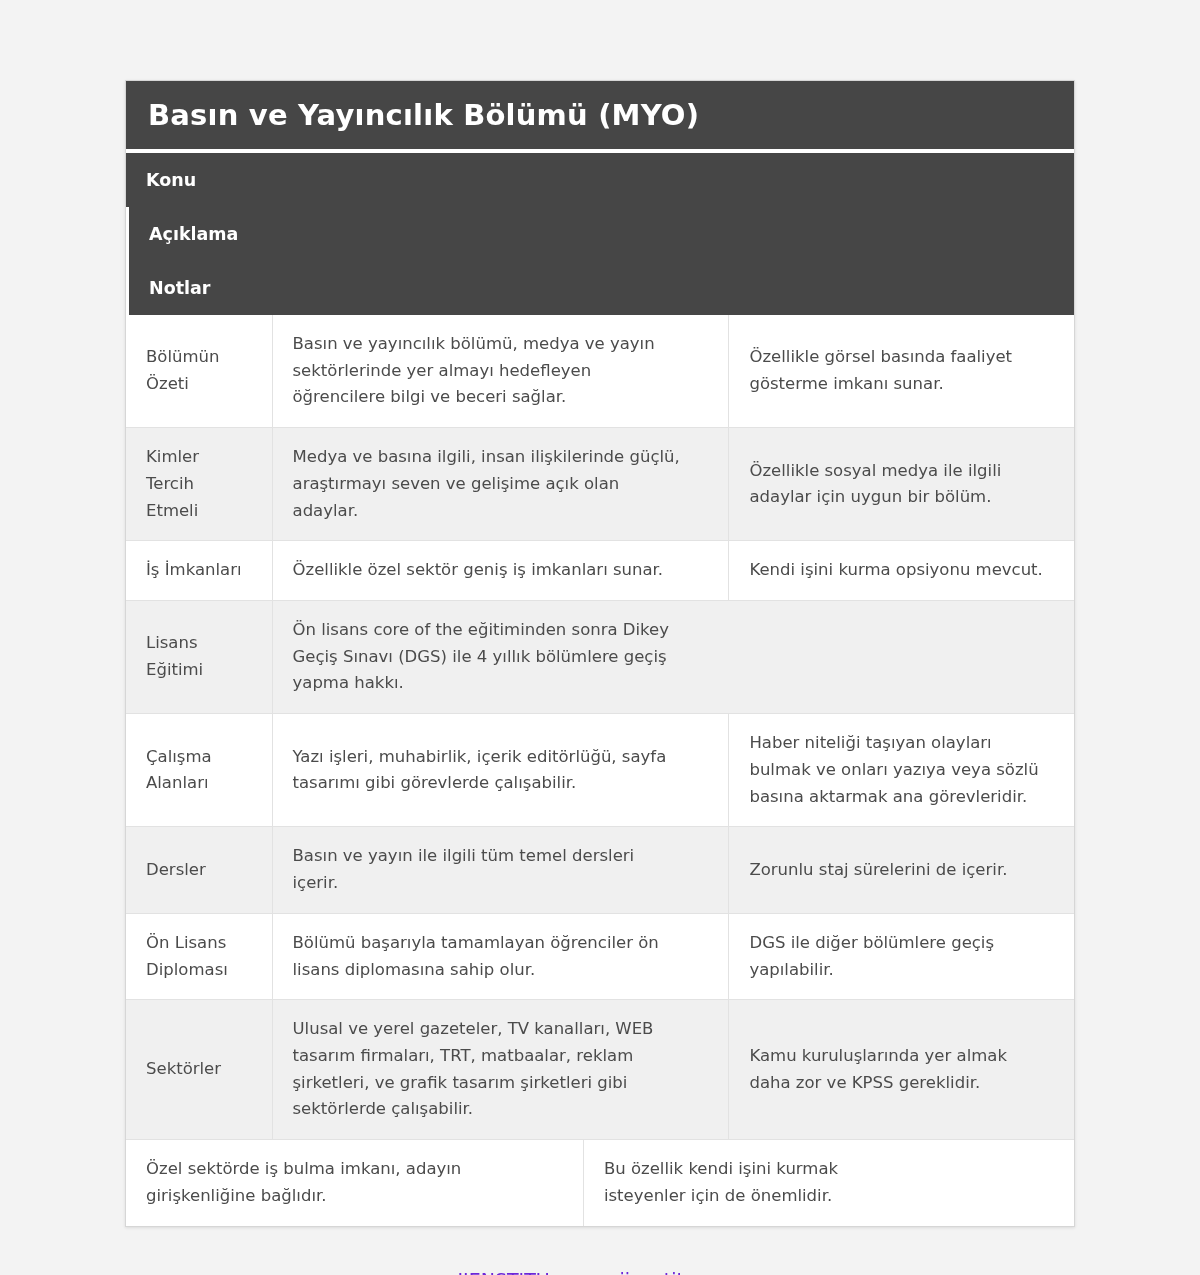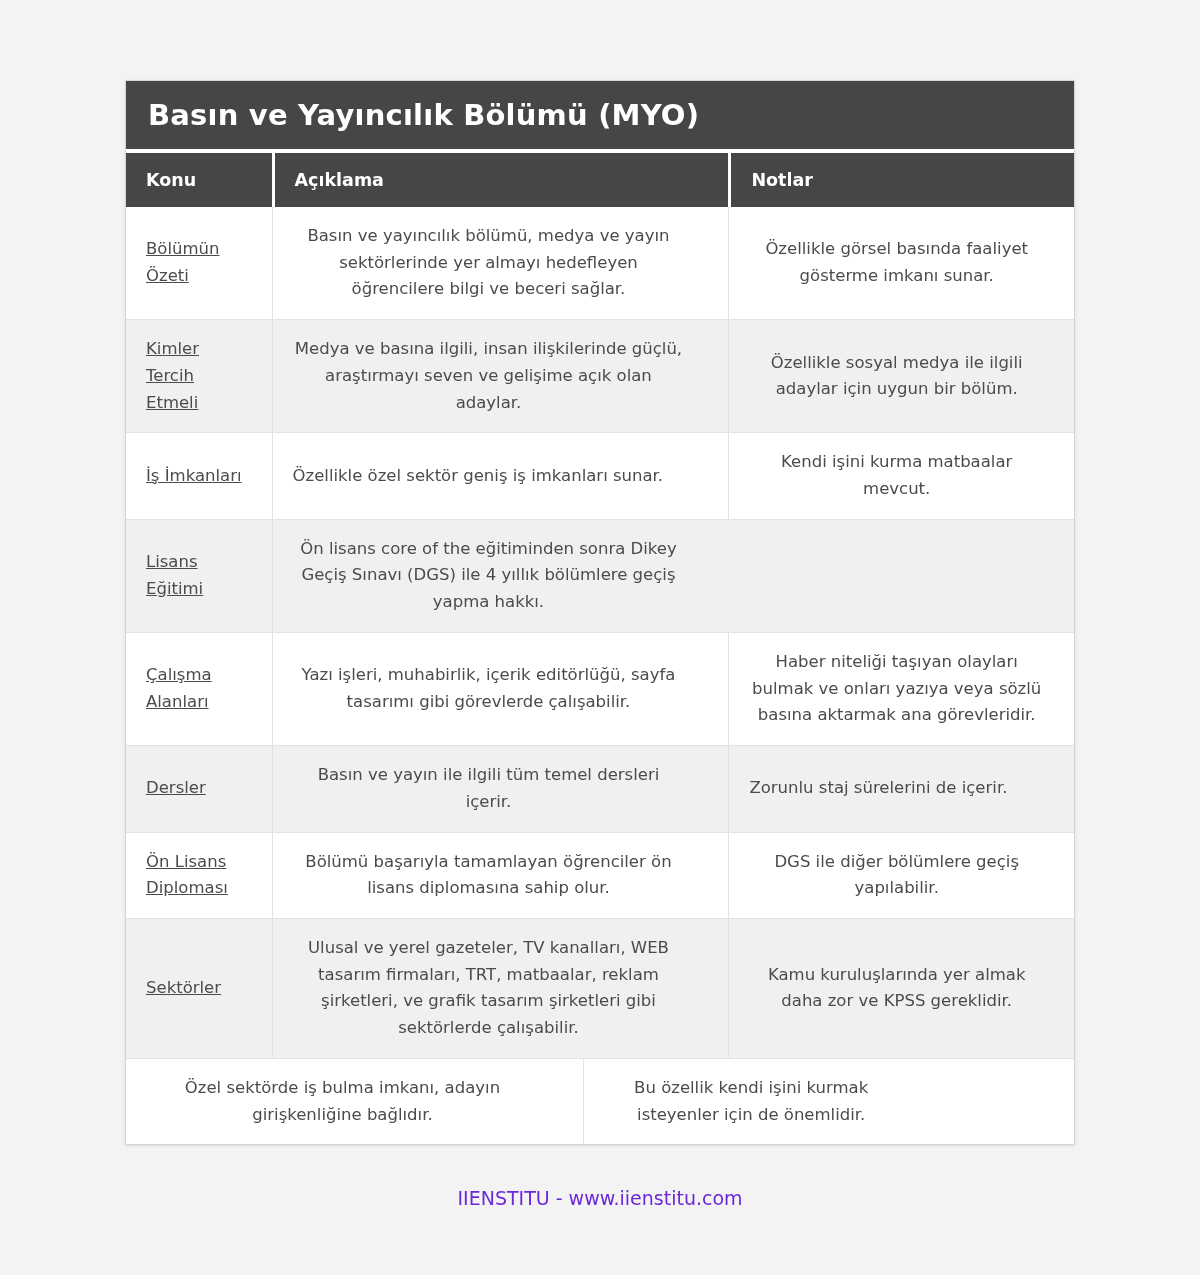--- a/index.html
+++ b/index.html
@@ -45,6 +45,7 @@
   .thead {
     display: flex;
     background: #464646;
+    flex-direction: column;
   }
   .th {
     box-sizing: border-box;

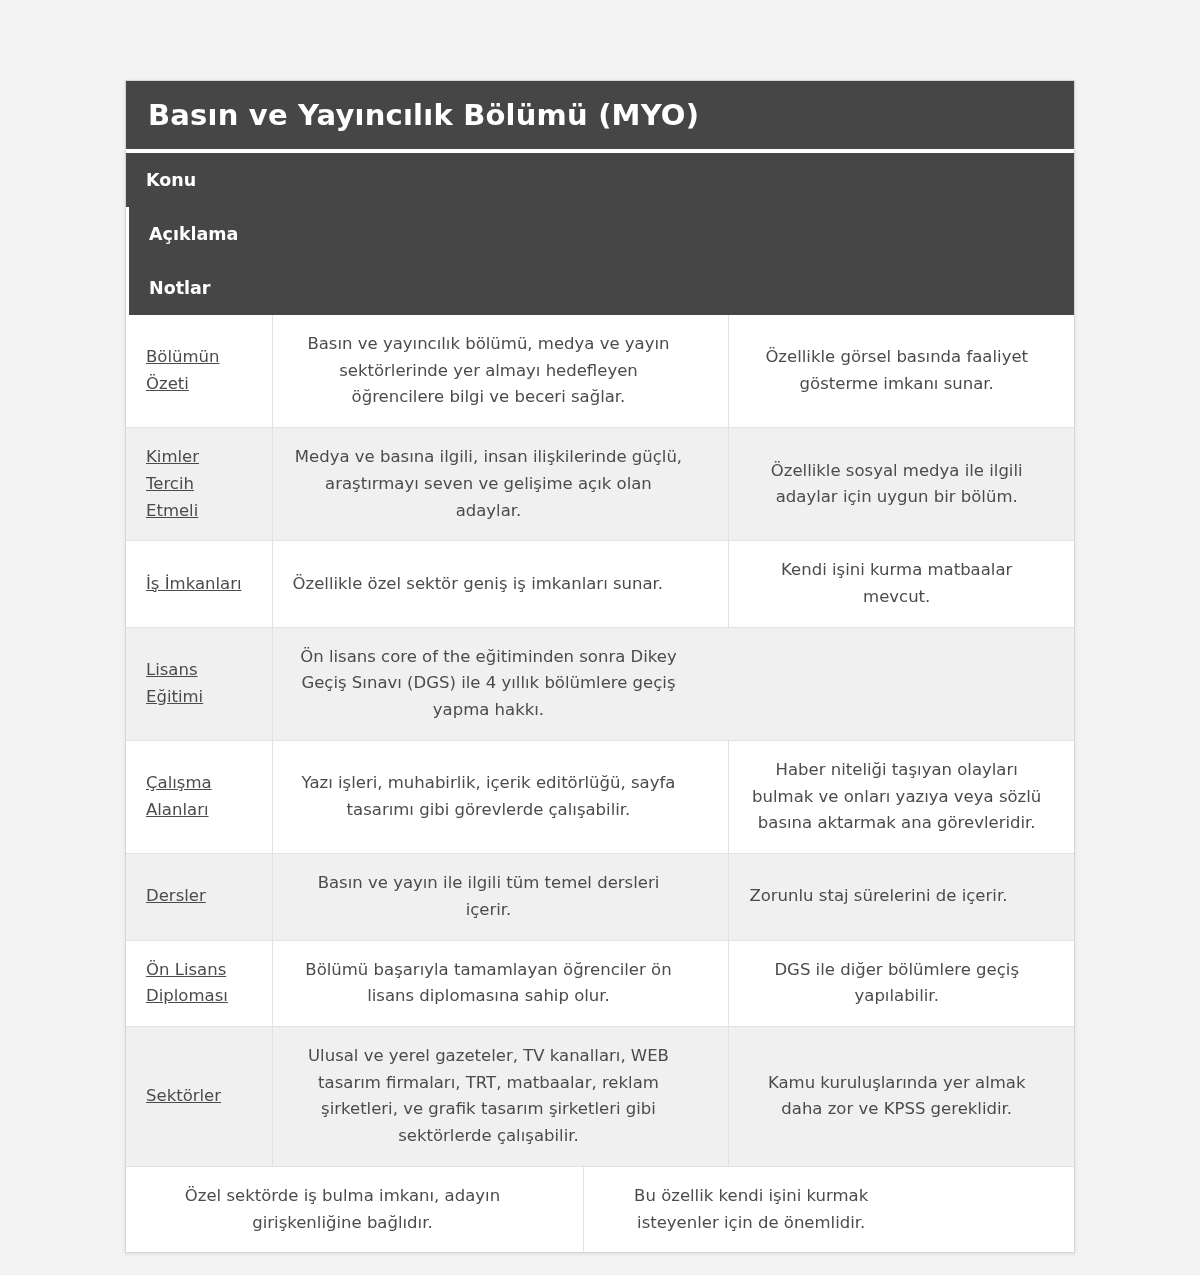--- a/index.html
+++ b/index.html
@@ -59,7 +59,7 @@
   .th + .th { border-left: 3px solid #ffffff; }
   
   .c-konu { width: 15.35%; }
-  .c-acik { width: 48.2%; text-align: center;  }
+  .c-acik { width: 48.2%;  }
   .c-not  { width: 36.45%; }
   
   .tr { display: flex; }

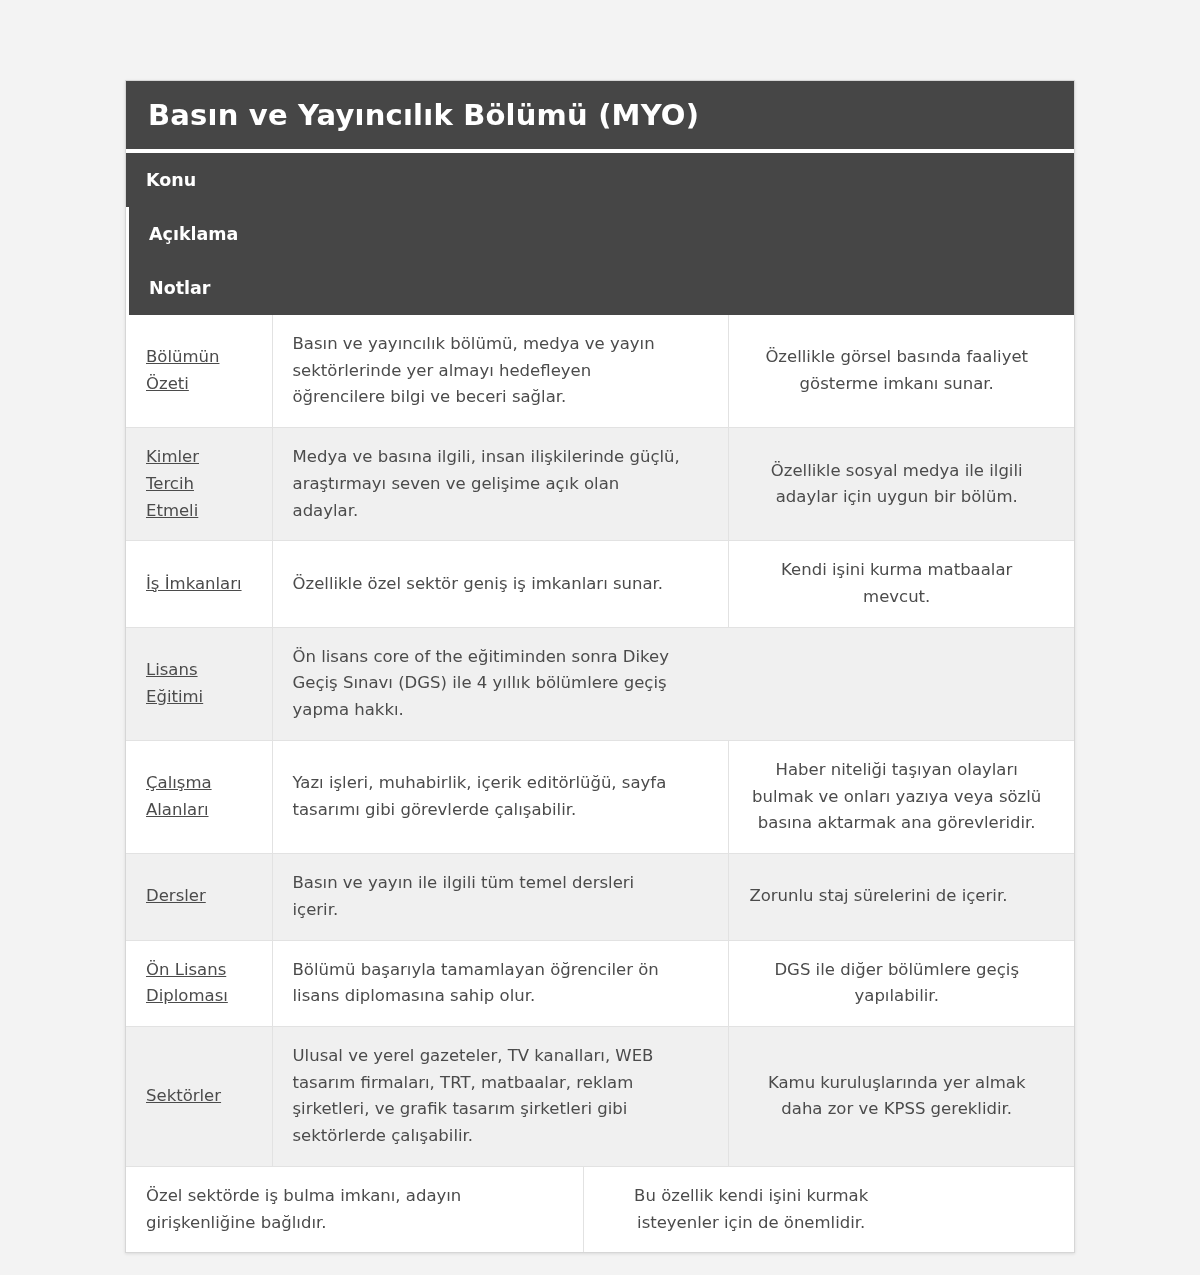--- a/index.html
+++ b/index.html
@@ -76,7 +76,7 @@
     color: #4b4b4b;
   }
   .td + .td { border-left: 1px solid #e2e2e2; }
-  .td.c-konu { padding-right: 24px; text-decoration: underline; }
+  .td.c-konu { padding-right: 24px; }
   .td.c-acik { padding-right: 44px; }
   .td.c-not  { padding-right: 30px; text-align: center; }
   

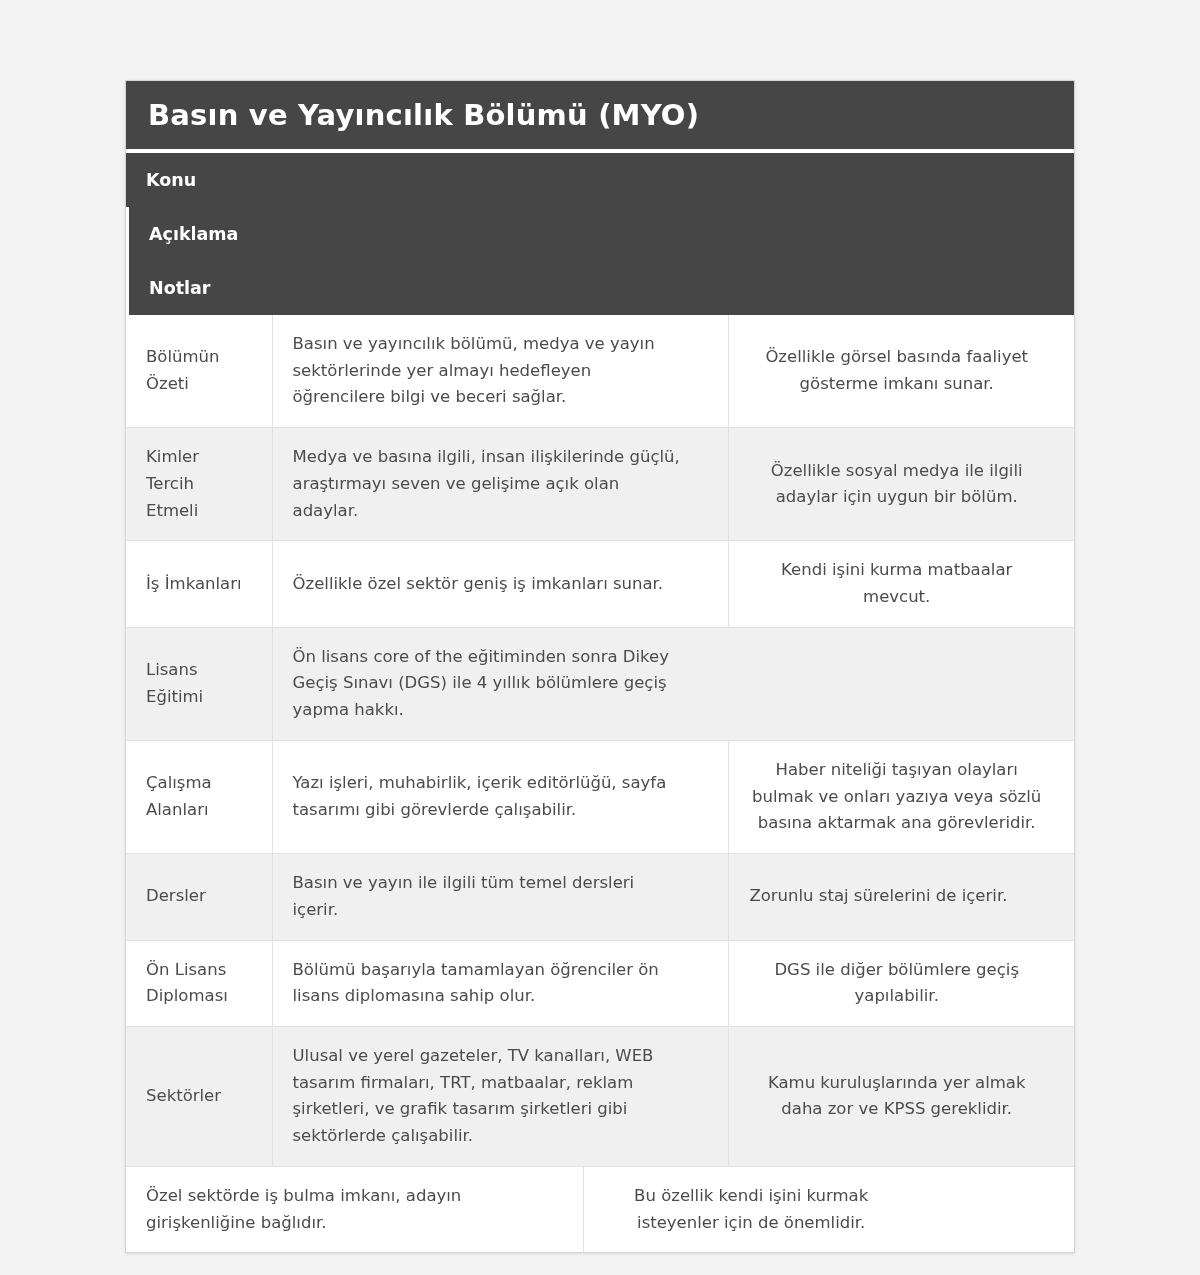--- a/index.html
+++ b/index.html
@@ -78,7 +78,7 @@
   .td + .td { border-left: 1px solid #e2e2e2; }
   .td.c-konu { padding-right: 24px; }
   .td.c-acik { padding-right: 44px; }
-  .td.c-not  { padding-right: 30px; text-align: center; }
+  .td.c-not  { padding-right: 30px; }
   
   .footer {
     text-align: center;

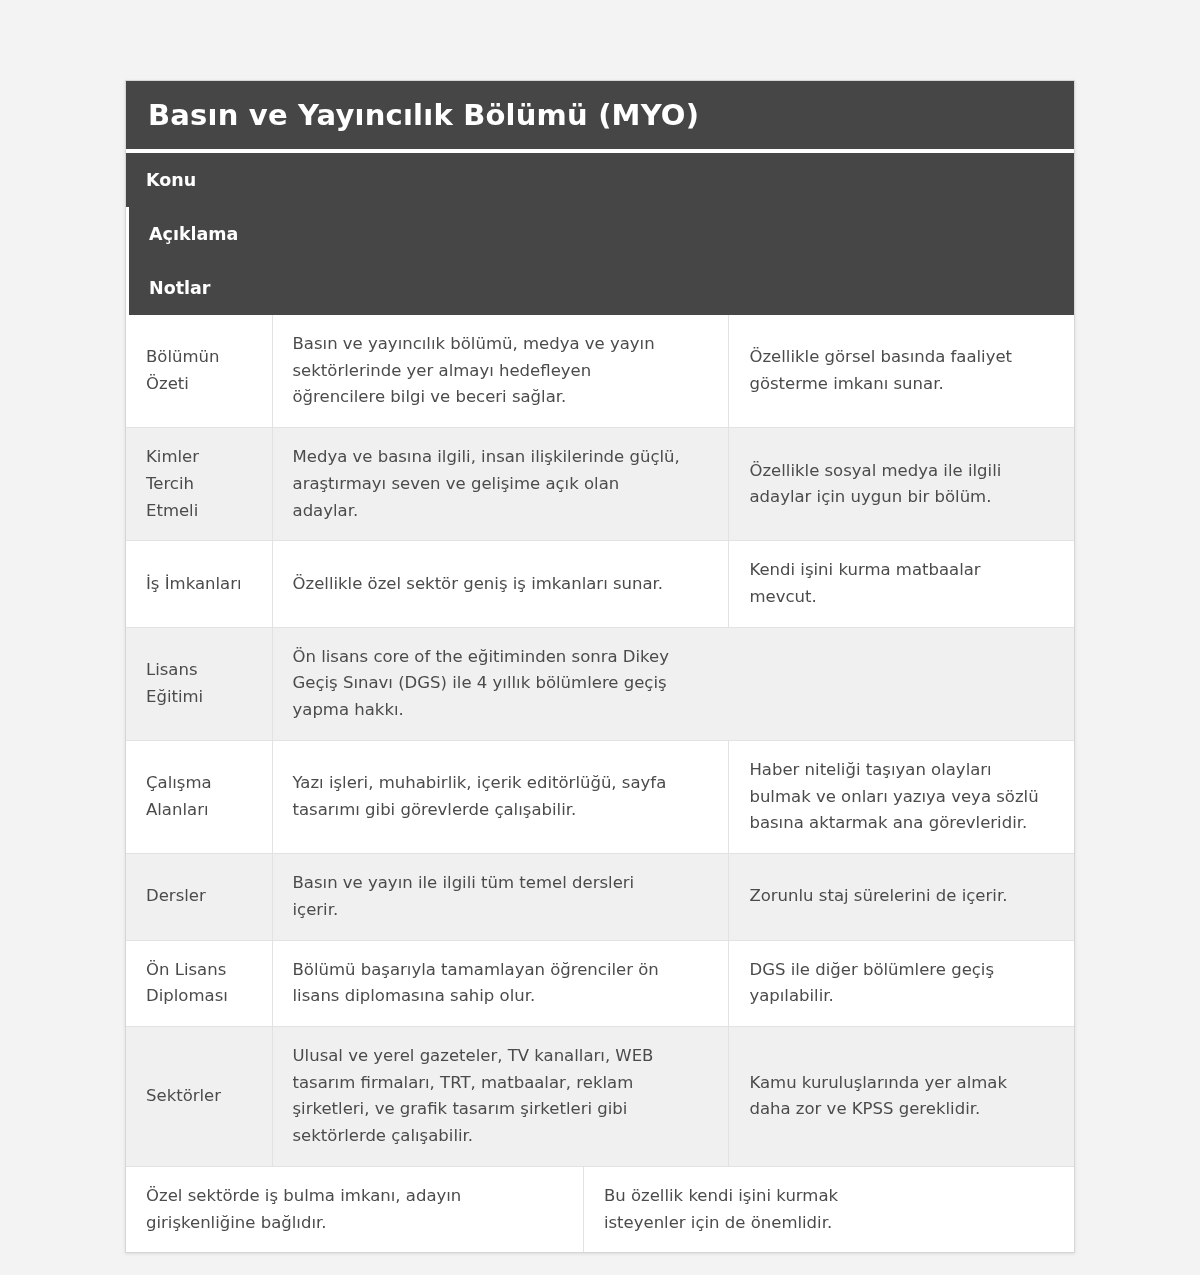--- a/index.html
+++ b/index.html
@@ -135,7 +135,7 @@
             <span>Özellikle özel sektör geniş iş imkanları sunar.</span>
           </div>
           <div class="td c-not">
-            <span>Kendi işini kurma matbaalar mevcut.</span>
+            <span>Kendi işini kurma opsiyonu mevcut.</span>
           </div>
         </div>
         <div class="tr">

